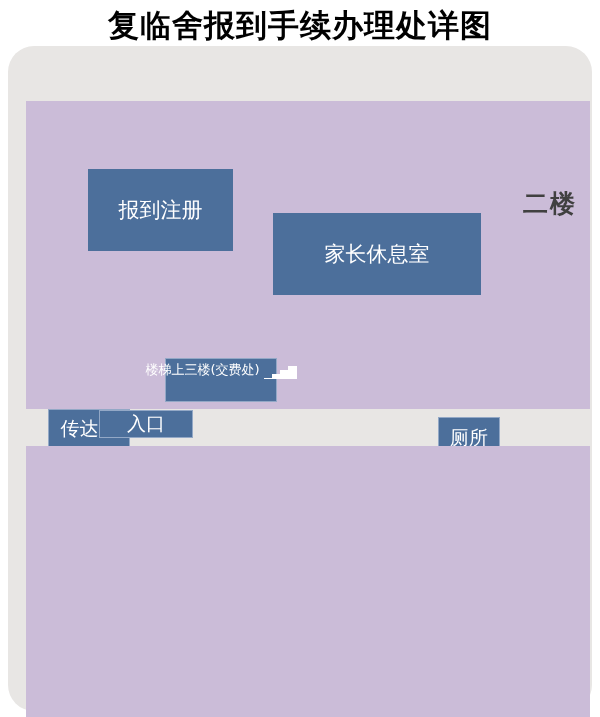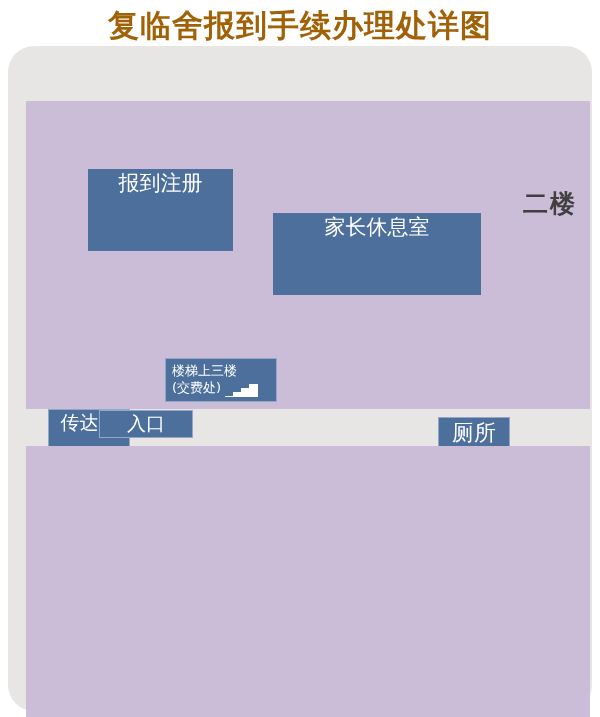--- a/index.html
+++ b/index.html
@@ -29,7 +29,7 @@
     text-align: center;
     font-size: 31px;
     font-weight: bold;
-    color: #a16207;
+    color: #000000;
     letter-spacing: 1px;
     white-space: nowrap;
   }

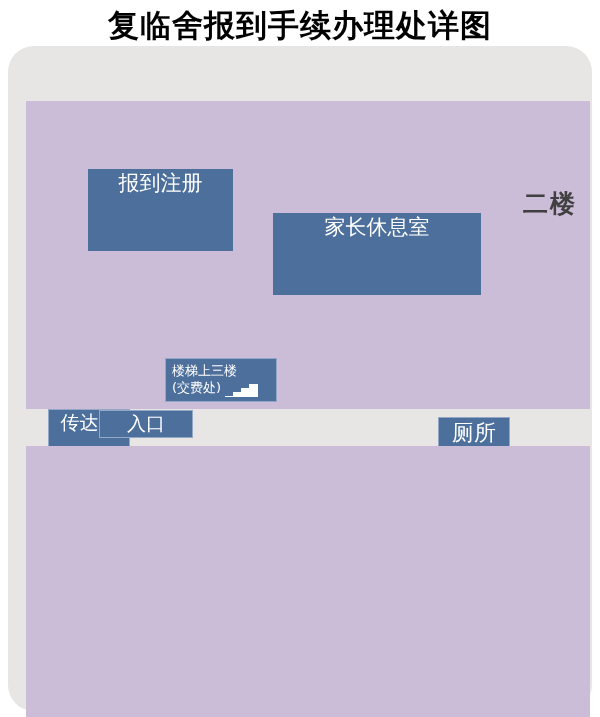--- a/index.html
+++ b/index.html
@@ -77,6 +77,7 @@
     background: #4c6f9b;
     color: #ffffff;
     display: flex;
+    align-items: center;
     justify-content: center;
     box-sizing: border-box;
     white-space: nowrap;

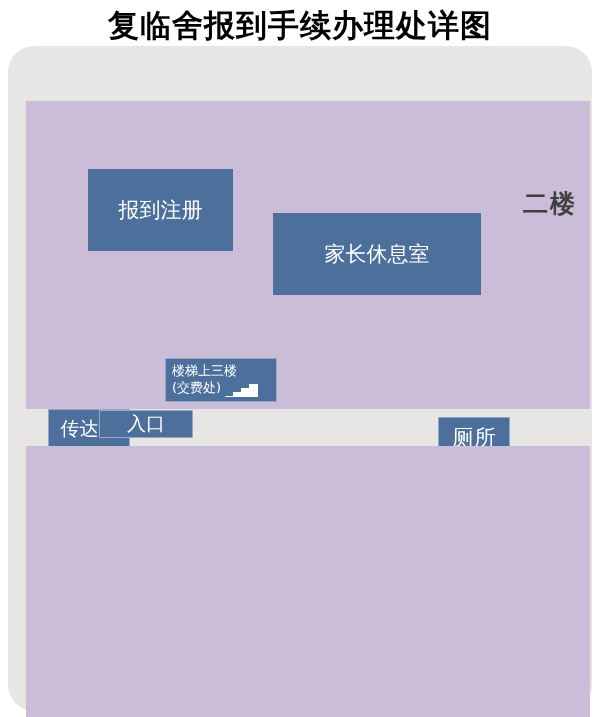--- a/index.html
+++ b/index.html
@@ -105,7 +105,7 @@
   #room-stairs-up {
     left: 139px; top: 257px; width: 112px; height: 44px;
     font-size: 13px;
-    flex-direction: column;
+    flex-direction: row;
     align-items: flex-start;
     justify-content: center;
     padding: 3px 5px 3px 6px;

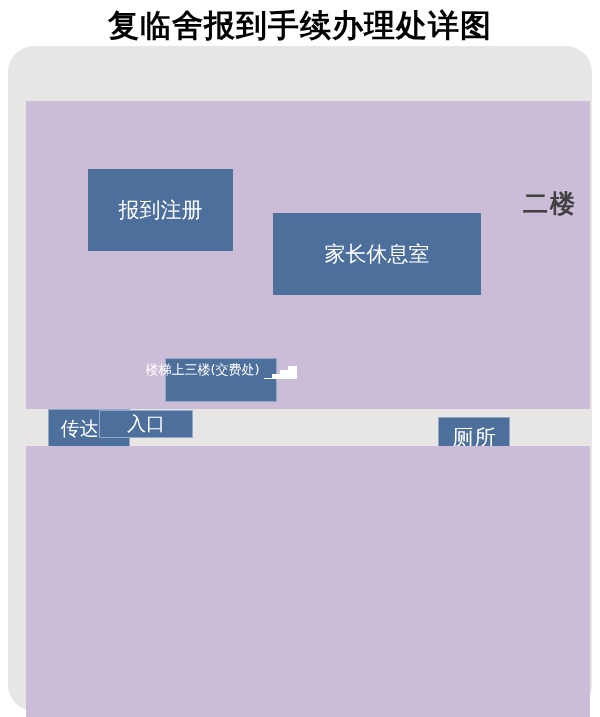--- a/index.html
+++ b/index.html
@@ -121,8 +121,8 @@
     font-size: 19px;
   }
   #room-toilet-2f {
-    left: 412px; top: 316px; width: 72px; height: 42px;
-    font-size: 22px;
+    left: 412px; top: 316px; width: 62px; height: 42px;
+    font-size: 19px;
   }
   #room-entrance {
     left: 91px; top: 364px; width: 94px; height: 28px;

